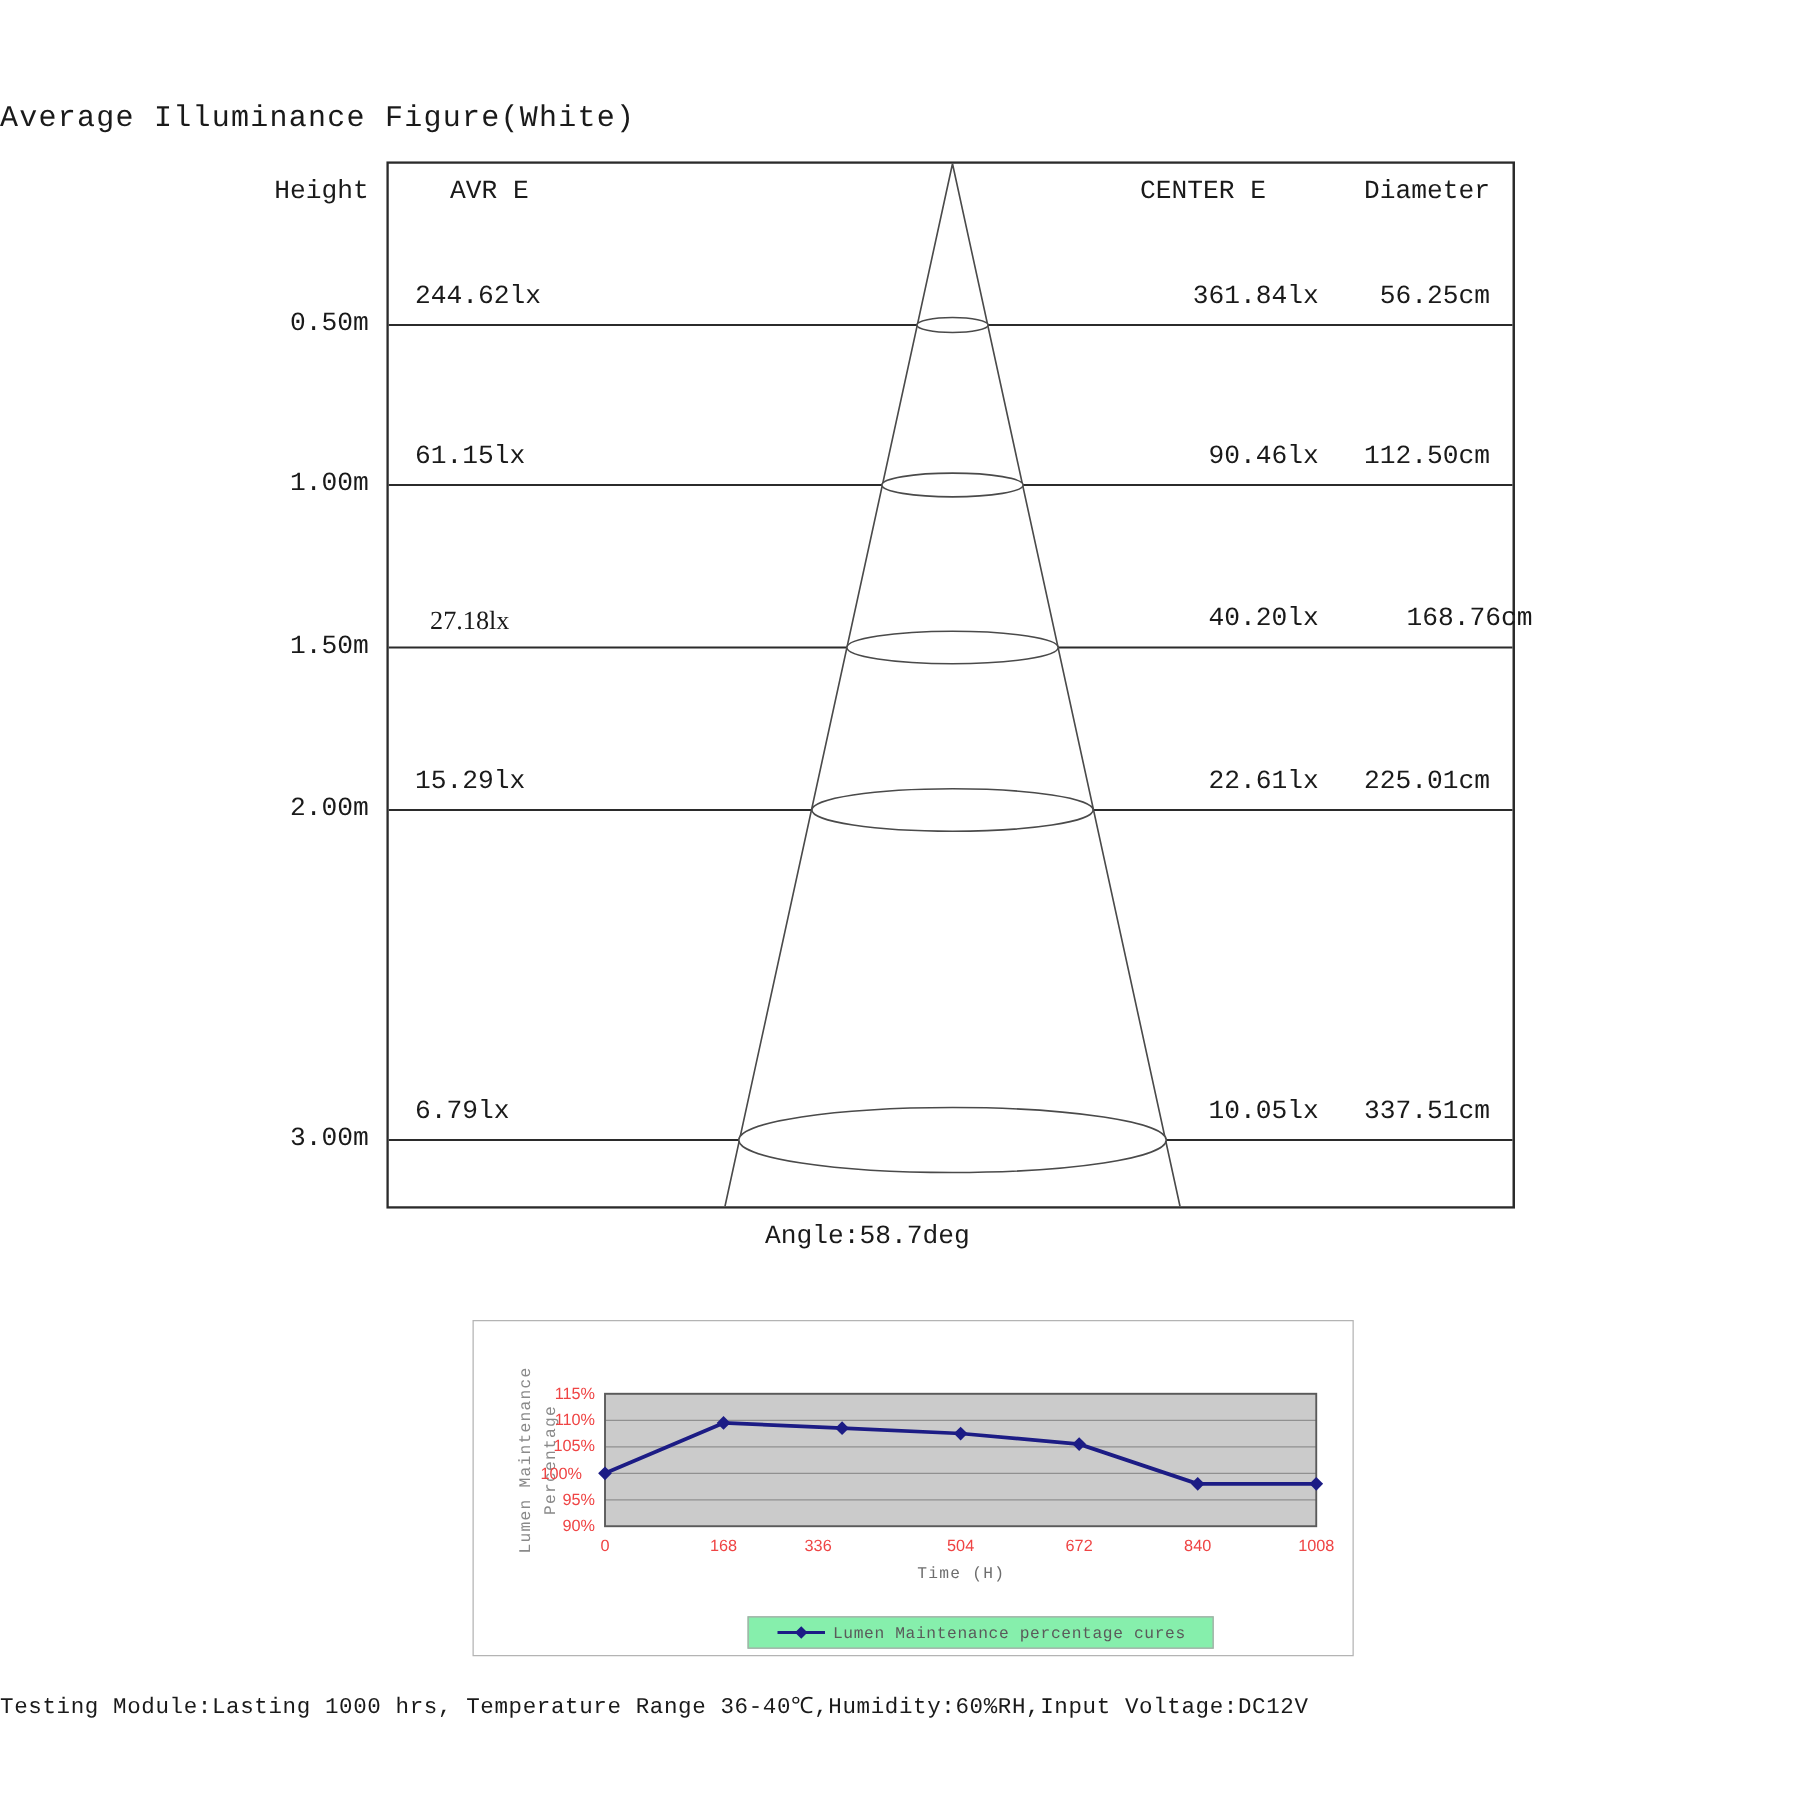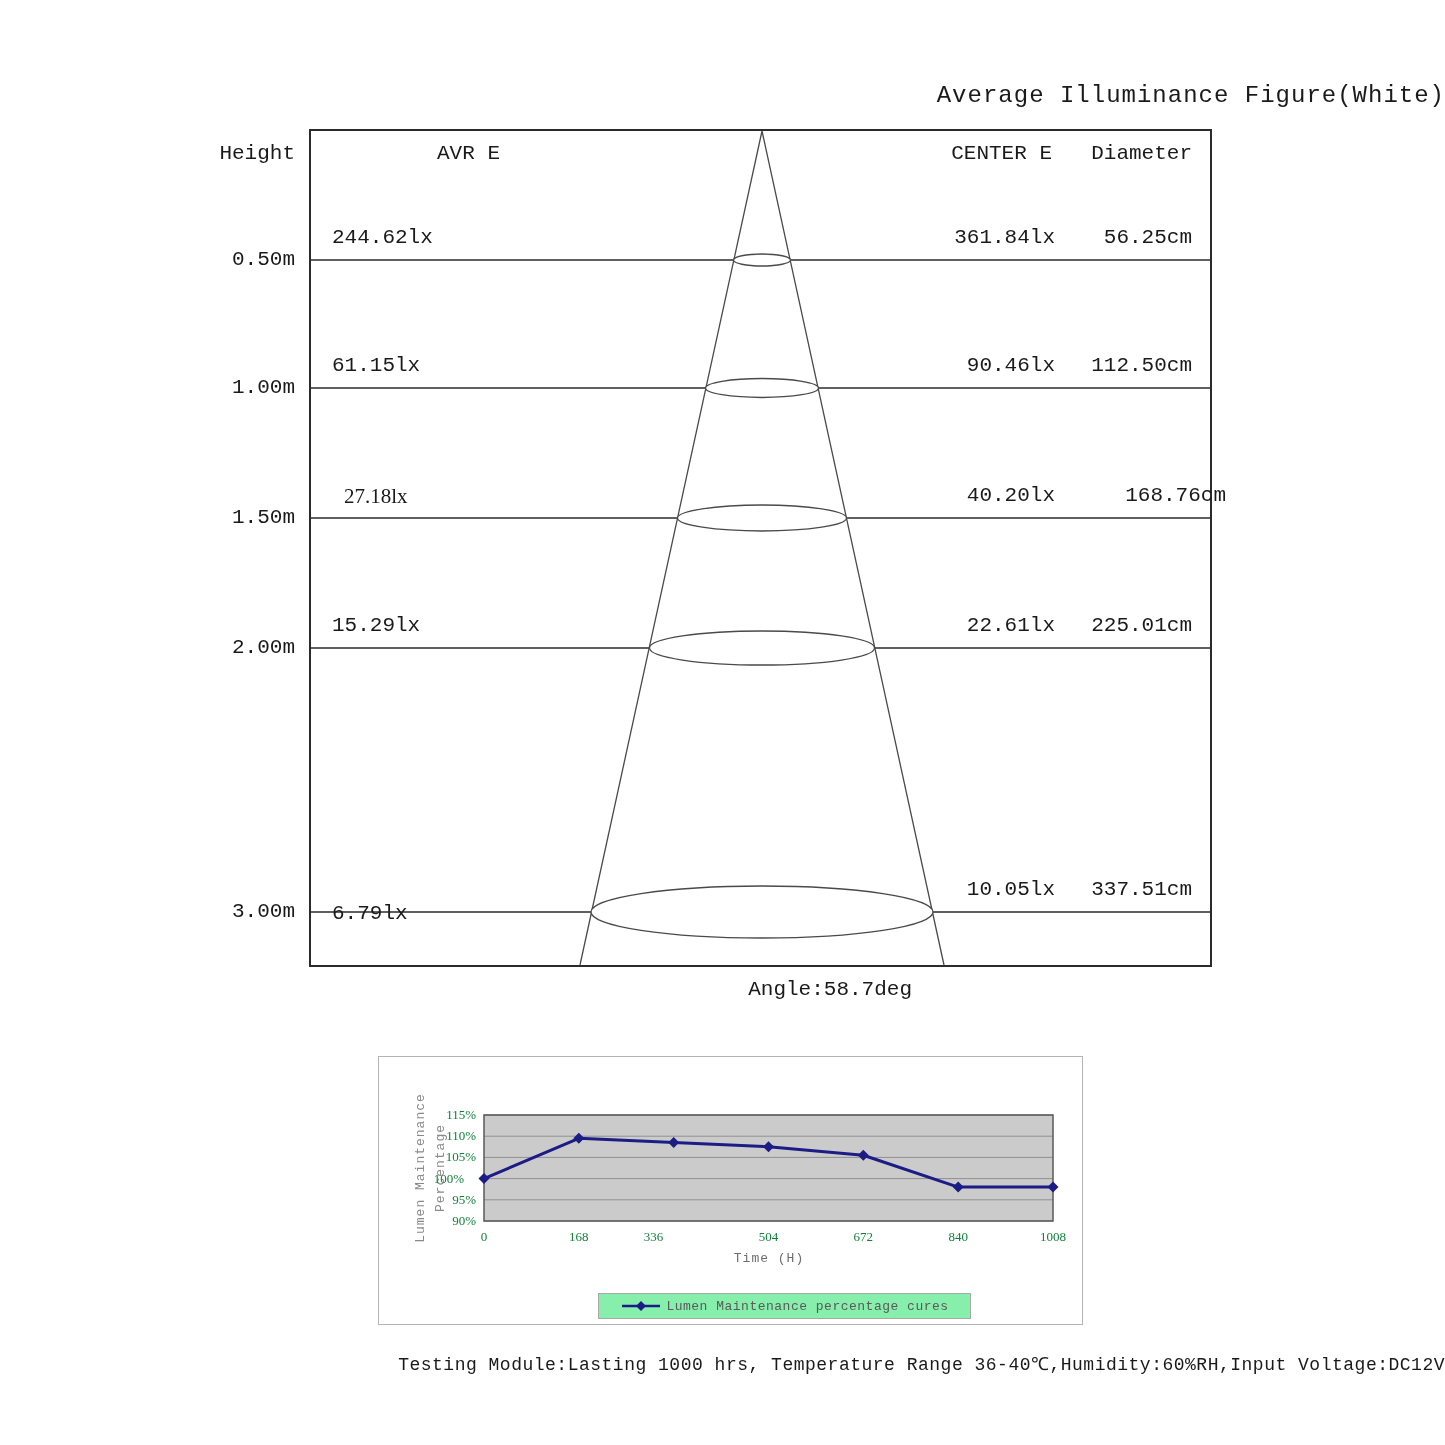--- a/index.html
+++ b/index.html
@@ -12,7 +12,7 @@
     overflow:hidden;
   }
   .abs{position:absolute;}
-  .ctr{text-align:right;}
+  .ctr{text-align:left;}
   .rgt{text-align:right;}
   .fig-text{font-size:21px;line-height:24px;white-space:pre;}
   .page-title{top:82px;left:0;width:1445px;font-size:24px;letter-spacing:1px;}

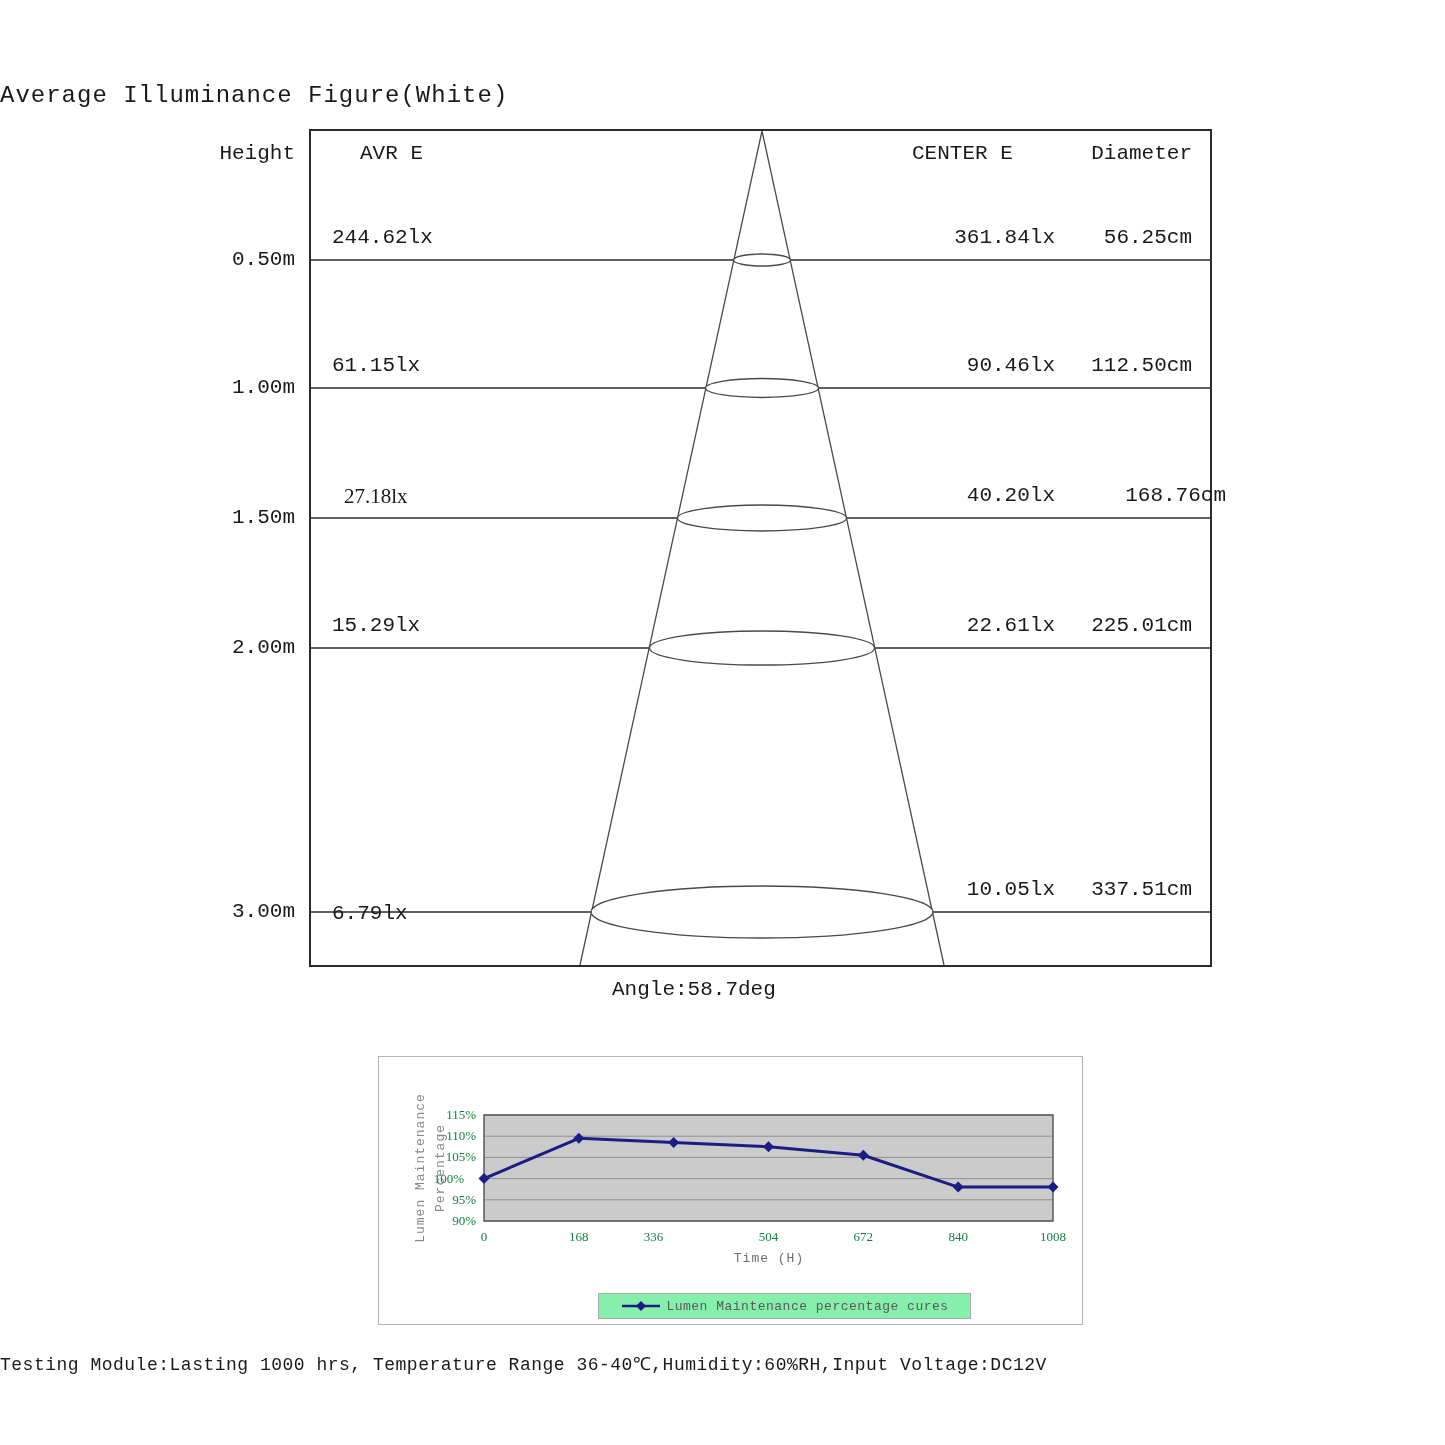--- a/index.html
+++ b/index.html
@@ -94,7 +94,7 @@
   <div class="abs rgt fig-text" style="top:614px;left:1052px;width:140px;">225.01cm</div>
 
   <div class="abs rgt fig-text" style="top:900px;left:165px;width:130px;">3.00m</div>
-  <div class="abs fig-text" style="top:878px;left:332px;margin-top:24px;">6.79lx</div>
+  <div class="abs fig-text" style="top:878px;left:332px;">6.79lx</div>
   <div class="abs rgt fig-text" style="top:878px;left:905px;width:150px;">10.05lx</div>
   <div class="abs rgt fig-text" style="top:878px;left:1052px;width:140px;">337.51cm</div>
 

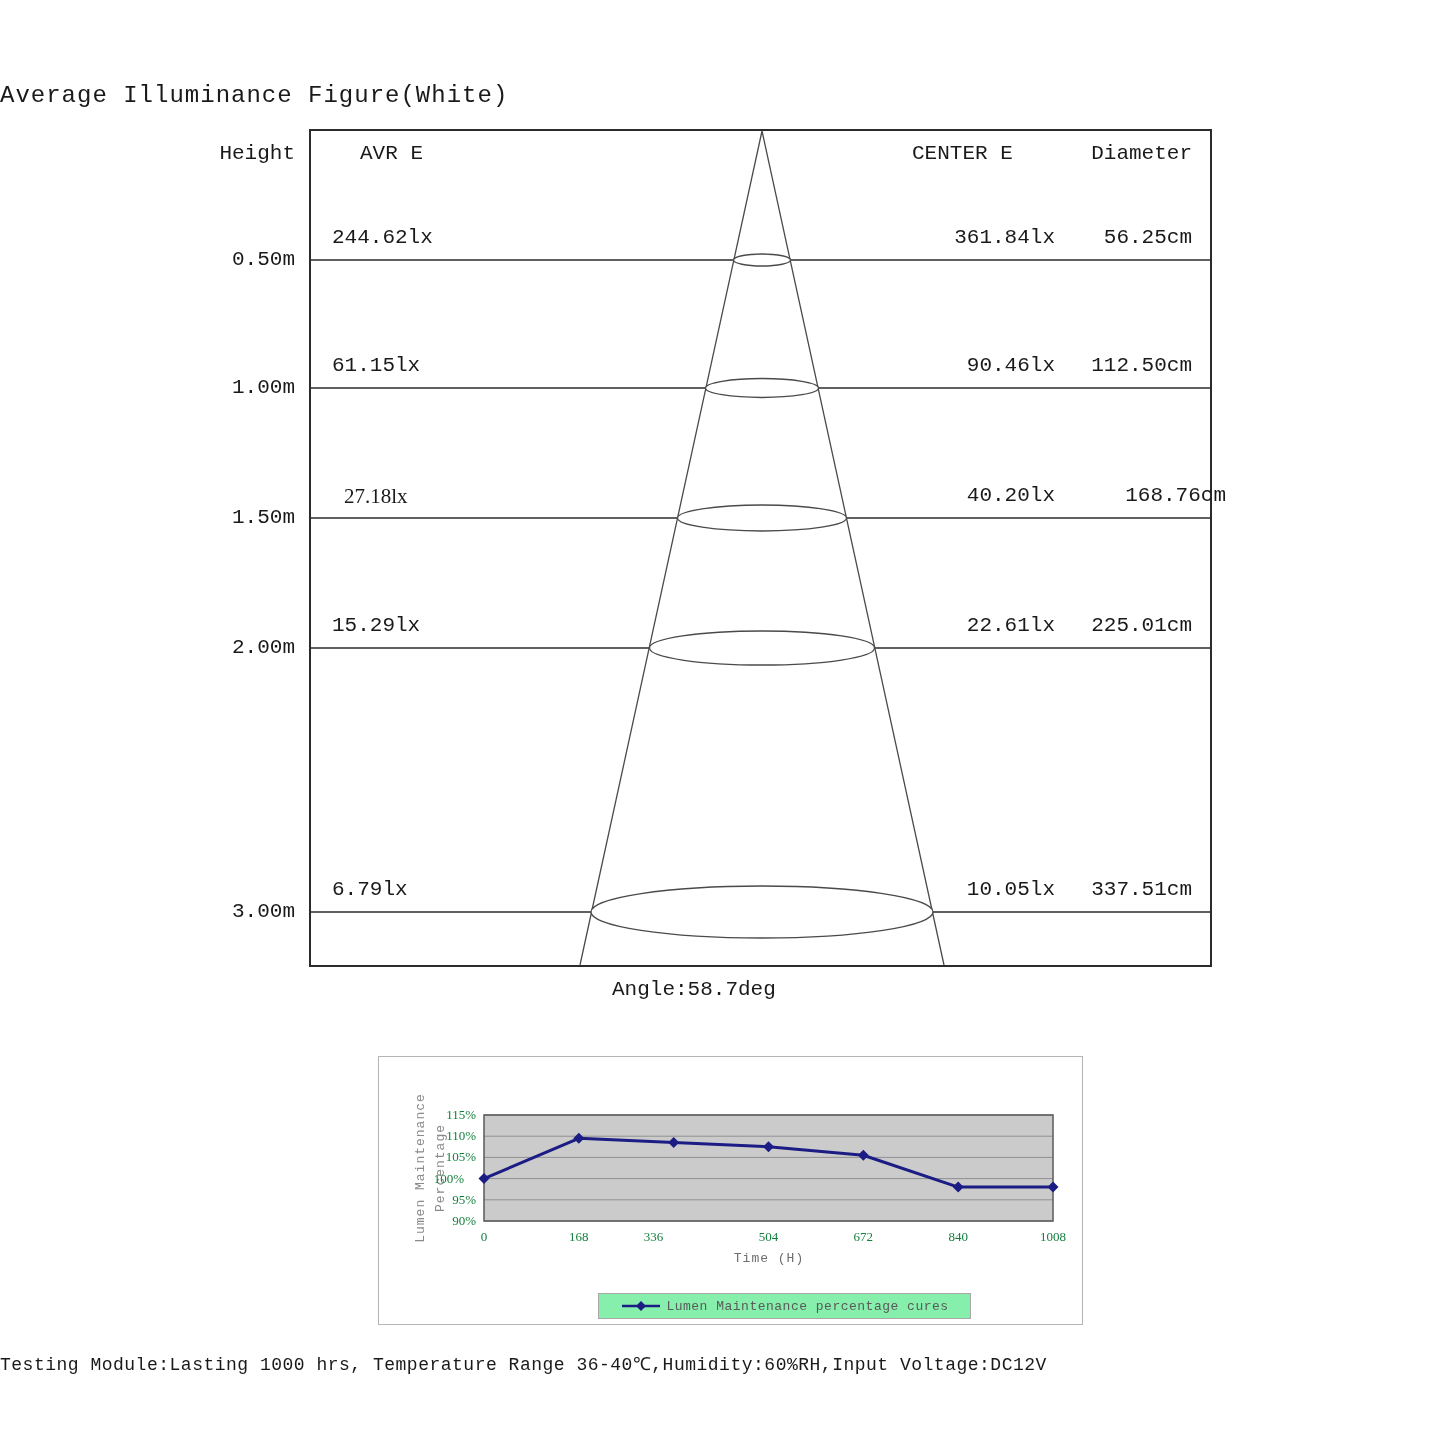--- a/index.html
+++ b/index.html
@@ -33,7 +33,7 @@
   }
   .x-axis-label{position:absolute;top:194px;left:310px;width:160px;text-align:center;
     font-size:13px;color:#6e6e6e;letter-spacing:1px;}
-  .tick{position:absolute;font-size:13px;color:#15803d;font-family:Liberation Serif, serif;}
+  .tick{position:absolute;font-size:13px;color:#ef4444;font-family:Liberation Sans, sans-serif;}
   .legend{
     position:absolute;top:236px;left:219px;width:373px;height:26px;
     border:1px solid #a8a8a8;background:#86efac;box-sizing:border-box;

